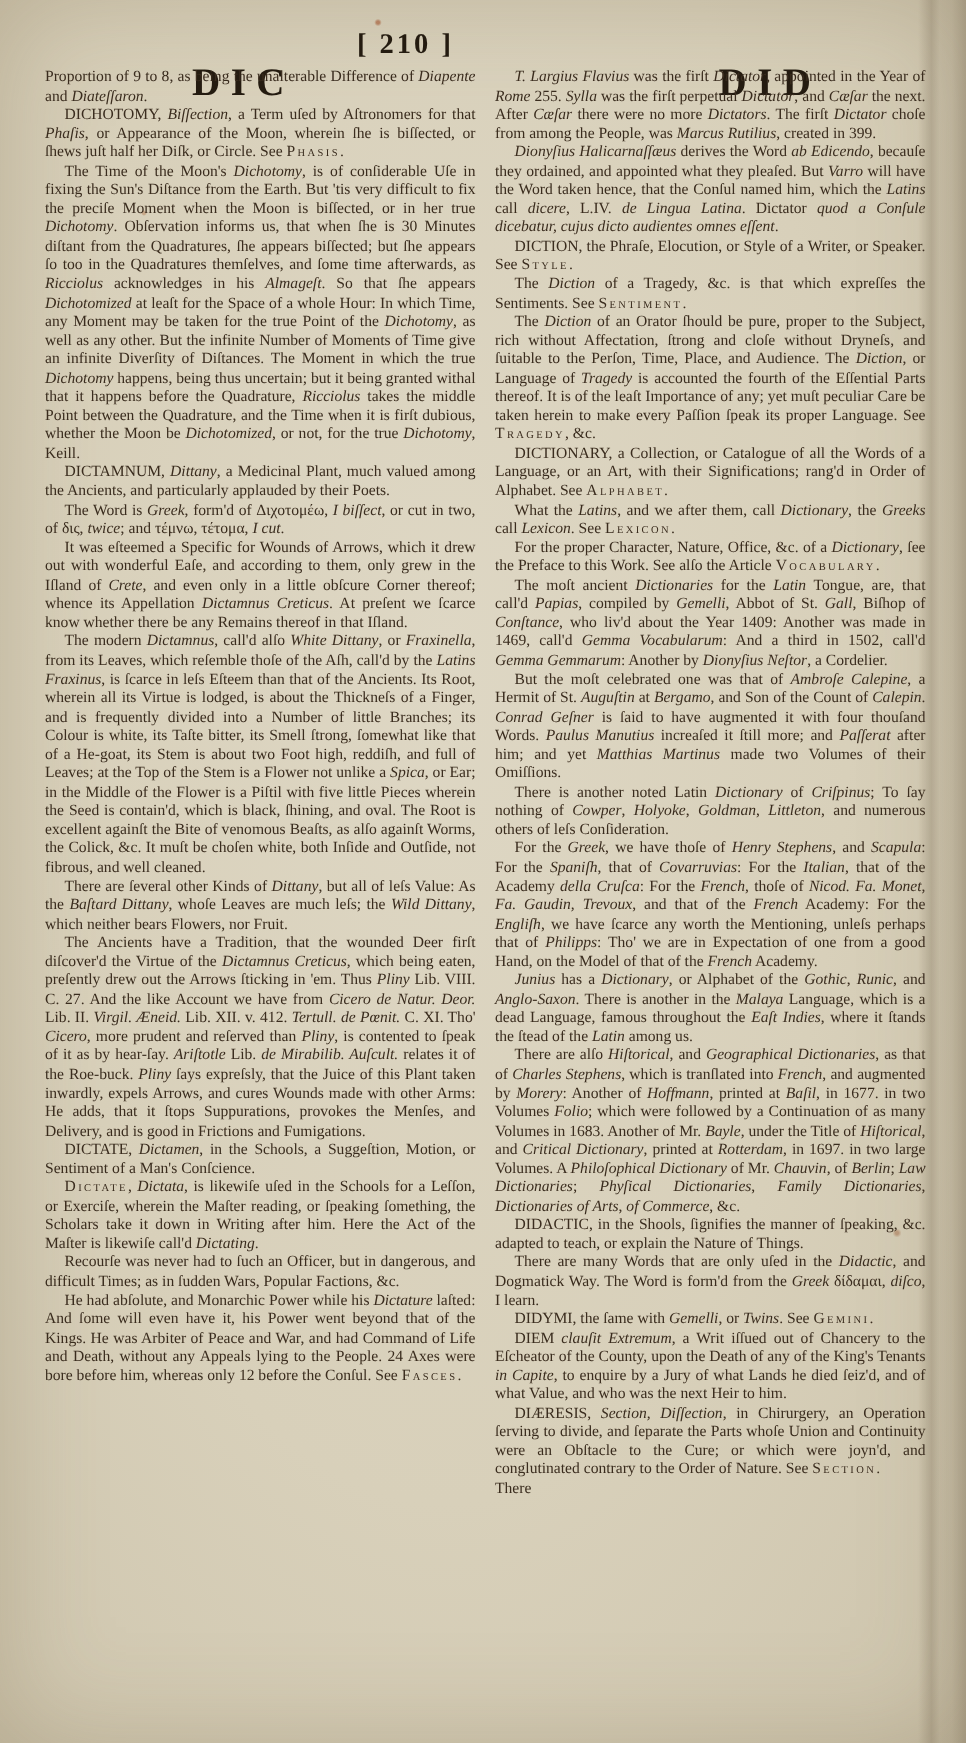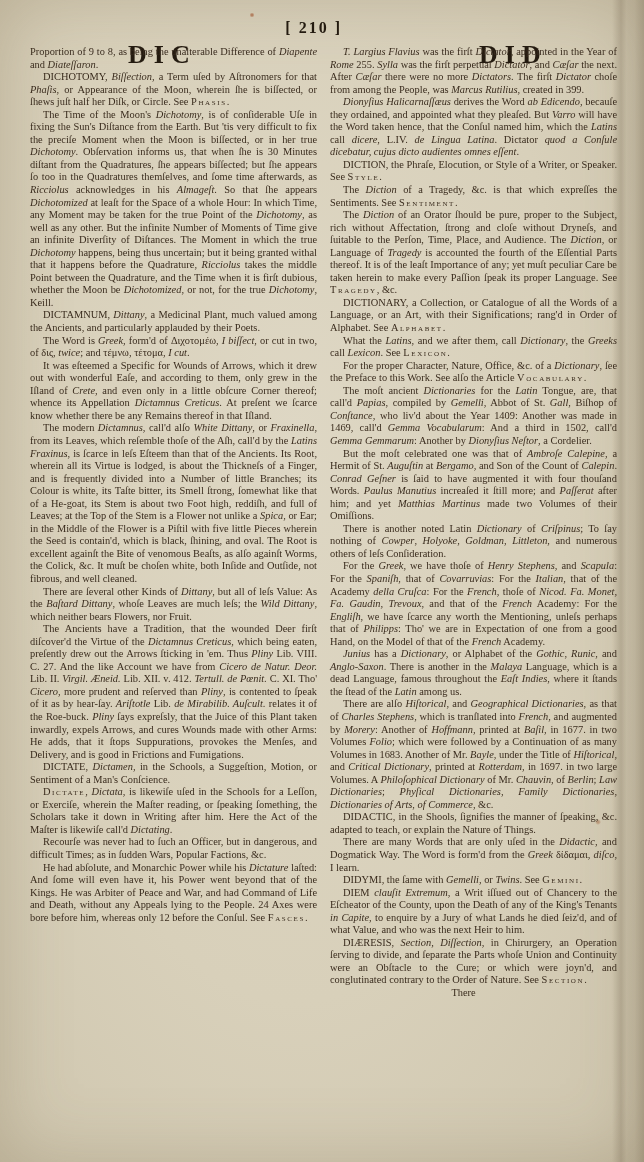--- a/index.html
+++ b/index.html
@@ -39,8 +39,8 @@
   #hdr-right { left: 479px; }
   .page-number {
     position: absolute; top: 19px; left: 238px; width: 104px;
-    text-align: right;
-    font-size: 16px; font-weight: bold; letter-spacing: 2px;
+    text-align: left;
+    font-size: 19px; font-weight: bold; letter-spacing: 2px;
     color: #241b10;
   }
   .col {

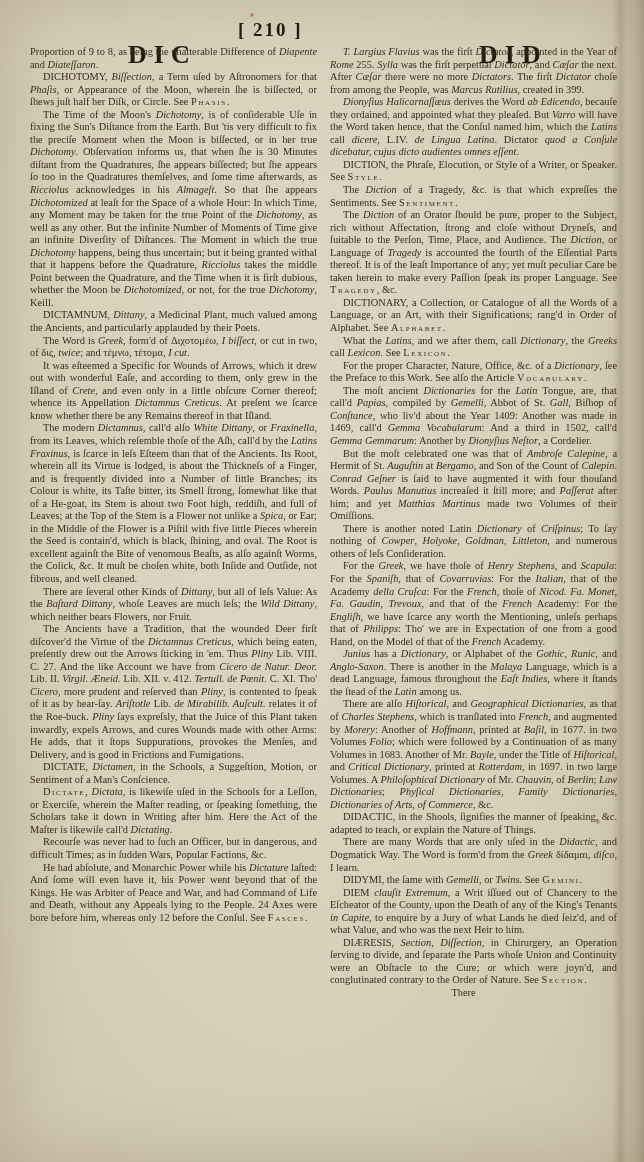--- a/index.html
+++ b/index.html
@@ -53,7 +53,7 @@
   #col-right { left: 330px; }
   .col p { margin: 0; text-indent: 13px; }
   .col p.noindent { text-indent: 0; }
-  .col p.catchword { text-align: center; text-indent: 0; padding-right: 20px; }
+  .col p.catchword { text-align: left; text-indent: 0; padding-right: 20px; }
   .col i { font-style: italic; }
   .sc { font-variant: small-caps; letter-spacing: 1.6px; }
 </style>

